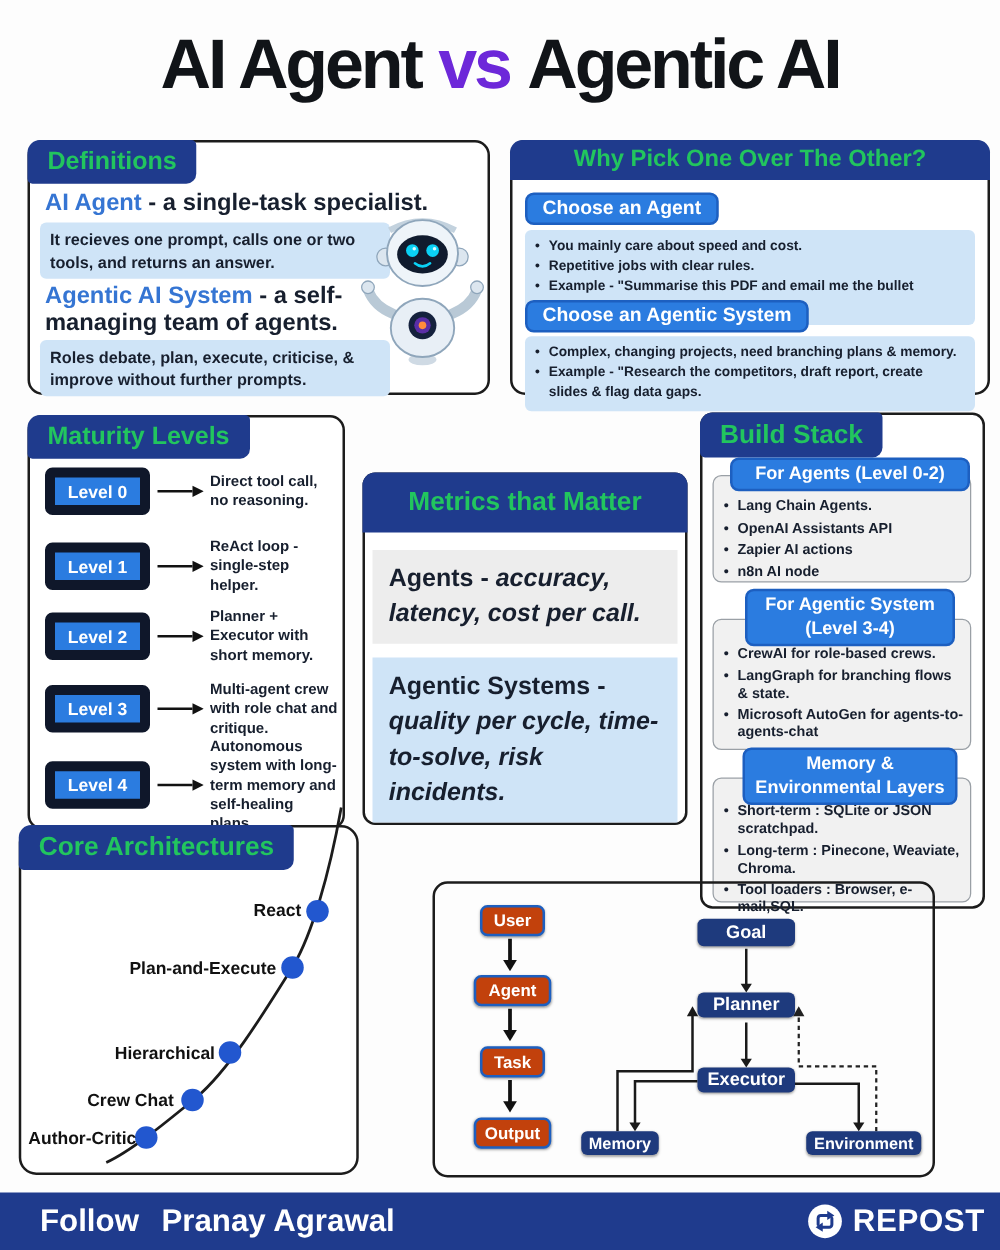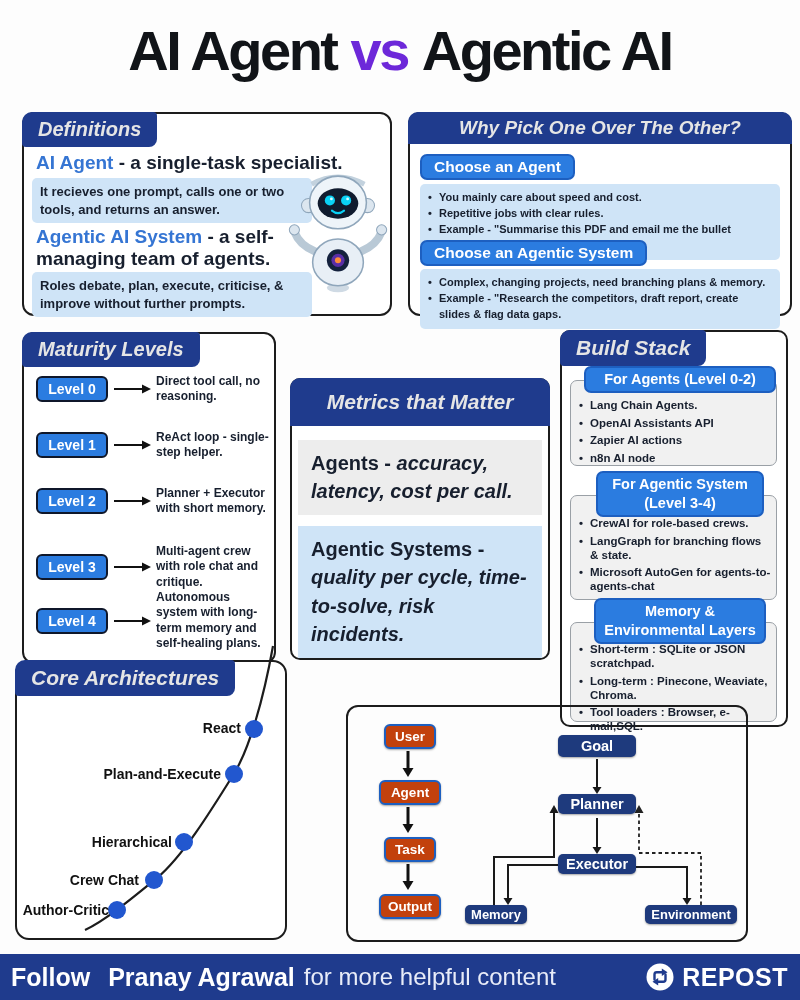--- a/index.html
+++ b/index.html
@@ -14,7 +14,7 @@
 
   
   .box{position:absolute;background:#ffffff;border:2px solid #1c1c1c;border-radius:12px;}
-  .hdr{background:#1f3b8d;color:#e5e5e5;font-weight:bold;font-style:italic;}
+  .hdr{background:#1f3b8d;color:#22c55e;font-weight:bold;}
   .tab{position:absolute;top:-2px;left:-2px;padding:6px 16px;font-size:20px;
        border-radius:10px 4px 8px 4px;}
   .bar{position:absolute;top:-2px;left:-2px;right:-2px;height:32px;line-height:32px;

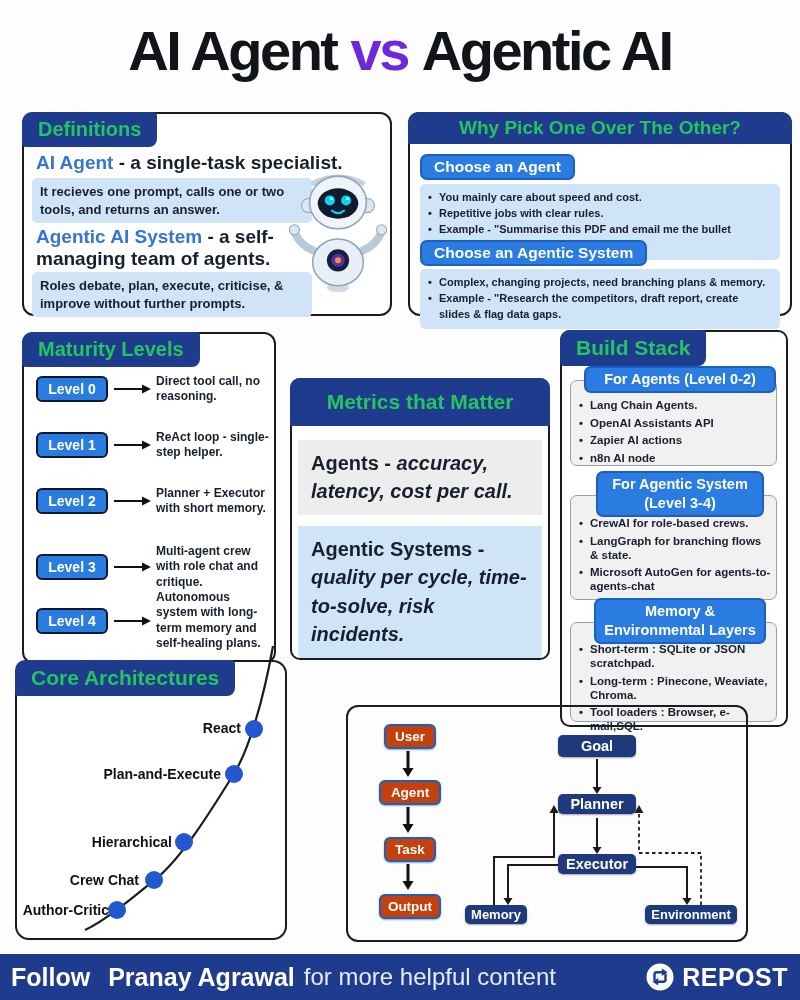--- a/index.html
+++ b/index.html
@@ -38,7 +38,7 @@
 
   
   .mat-row{position:absolute;left:12px;right:4px;display:flex;align-items:center;gap:5px;}
-  .lvl-btn{flex:none;width:68px;background:#2b7ce0;border:2px solid #0f172a;color:#fff;
+  .lvl-btn{flex:none;width:68px;background:#2b7ce0;border:8px solid #0f172a;color:#fff;
            font-weight:bold;font-size:14px;text-align:center;padding:3px 0;border-radius:6px;}
   .lvl-desc{flex:1;font-size:12px;font-weight:700;color:#171f2e;line-height:1.28;}
   .arrow-svg{flex:none;}

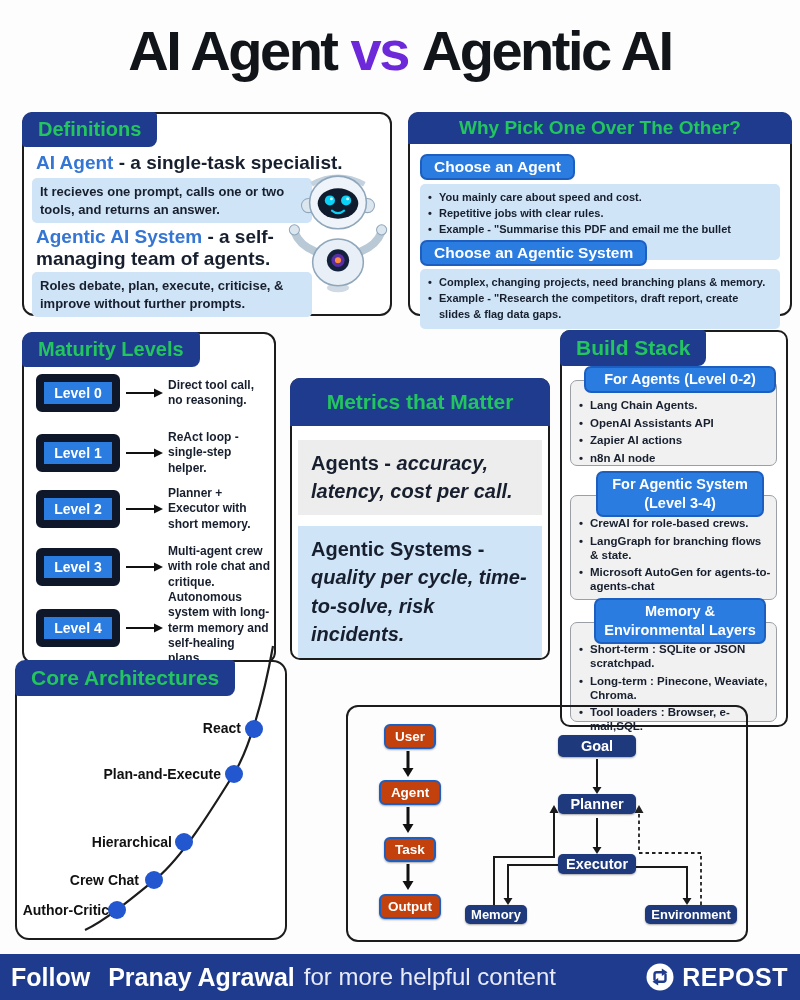--- a/index.html
+++ b/index.html
@@ -282,7 +282,7 @@
   </div>
 
   <div class="footer">
-    <span class="f-bold" style="margin-left:11px;">Follow</span>
+    <span class="f-bold" style="margin-left:32px;">Follow</span>
     <span class="f-bold" style="margin-left:18px;">Pranay Agrawal</span>
     <span class="f-rest" style="margin-left:9px;">for more helpful content</span>
     <div class="repost">

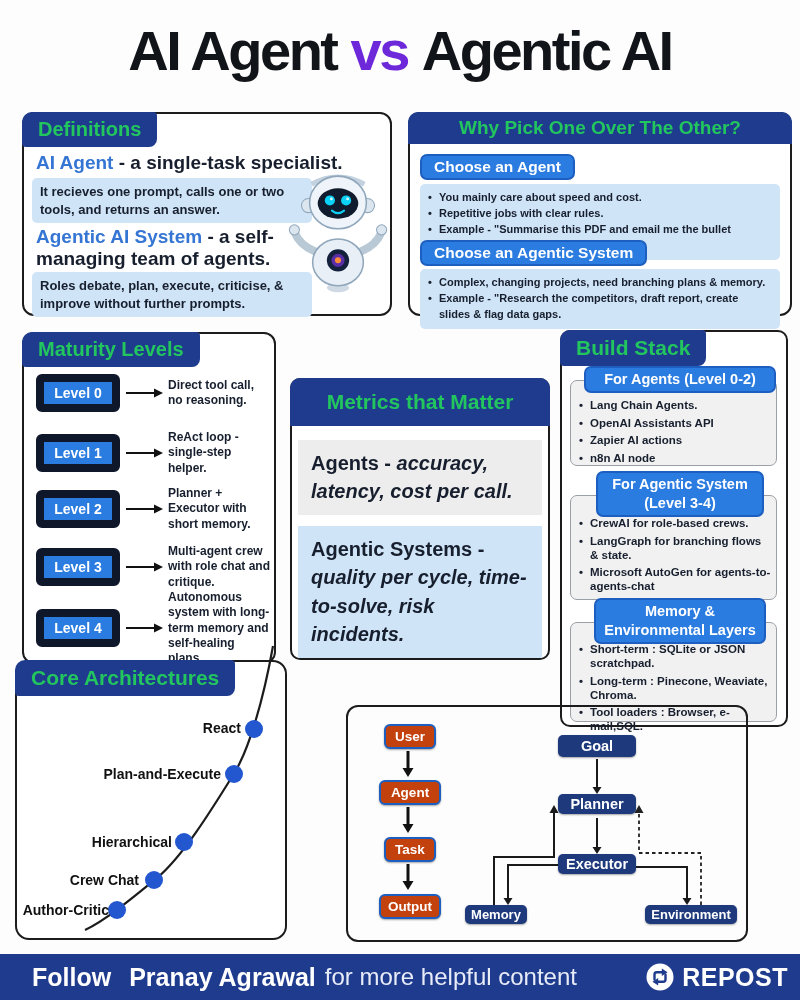--- a/index.html
+++ b/index.html
@@ -284,7 +284,6 @@
   <div class="footer">
     <span class="f-bold" style="margin-left:32px;">Follow</span>
     <span class="f-bold" style="margin-left:18px;">Pranay Agrawal</span>
-    <span class="f-rest" style="margin-left:9px;">for more helpful content</span>
     <div class="repost">
       <svg width="30" height="30" viewBox="0 0 30 30">
         <circle cx="15" cy="15" r="13.5" fill="#ffffff"></circle>

